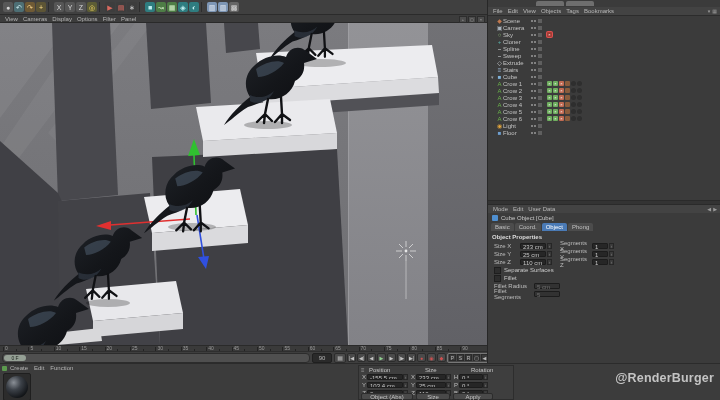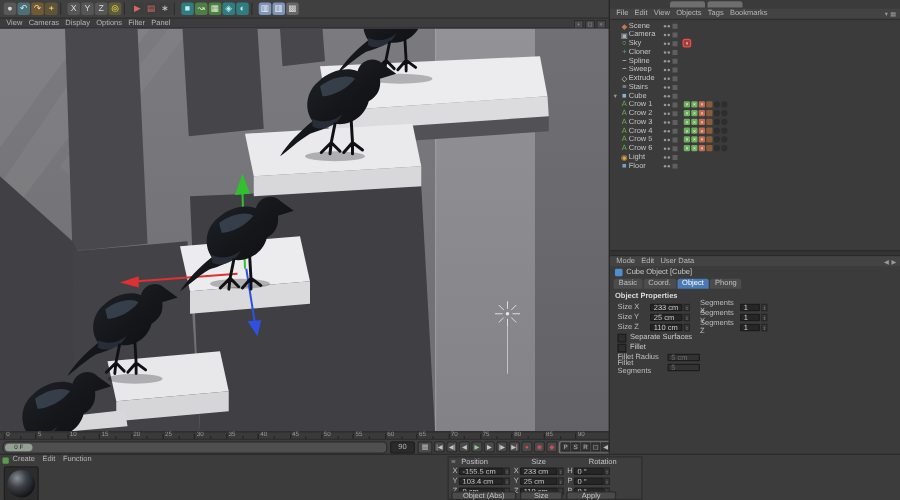--- a/index.html
+++ b/index.html
@@ -709,6 +709,7 @@
       </div>
     </div>
 
+    <div id="watermark">@RenderBurger</div>
   </div>
 
 </div>

